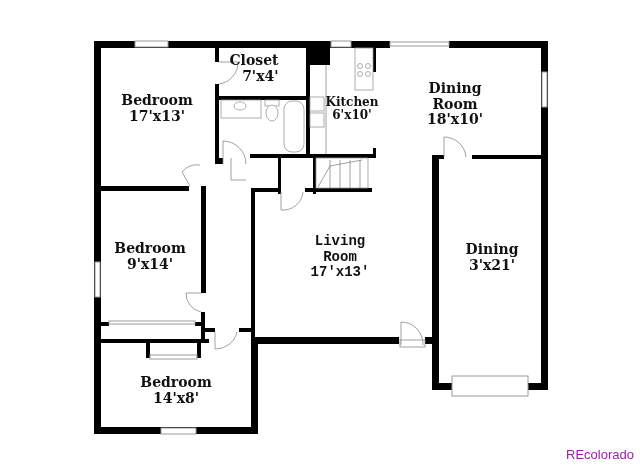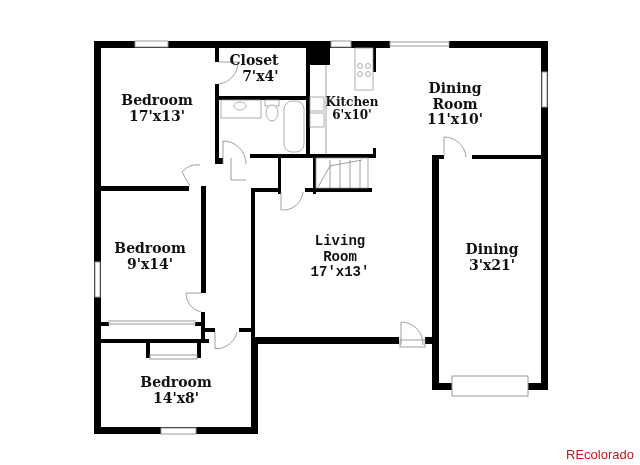--- a/index.html
+++ b/index.html
@@ -140,7 +140,7 @@
 <div class="label l15" style="left:455px; top:81px;">
   <div>Dining</div>
   <div>Room</div>
-  <div>11'x10'</div>
+  <div>18'x10'</div>
 </div>
 <div class="label l15" style="left:150px; top:241px;">
   <div>Bedroom</div>

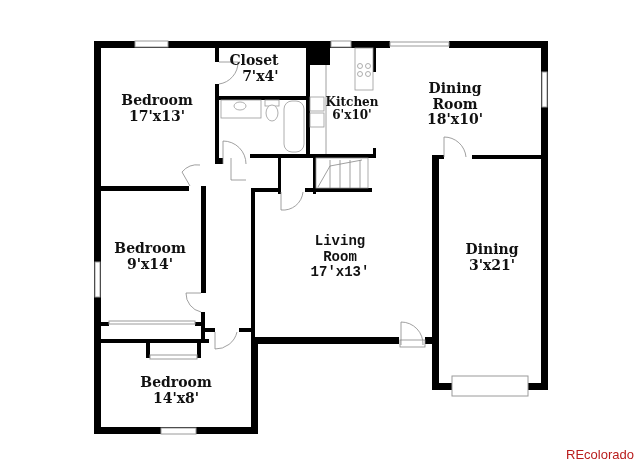--- a/index.html
+++ b/index.html
@@ -12,7 +12,7 @@
     .label { position: absolute; text-align: center; font-family: "DejaVu Serif", serif; font-weight: bold; color: #111; line-height: 1.12; transform: translateX(-50%); white-space: nowrap; }
     .l15 { font-size: 14px; }
     .l13 { font-size: 12px; }
-    .watermark { position: absolute; right: 6px; bottom: 3px; font-family: "Liberation Sans", sans-serif; font-size: 13px; color: #b91c1c; }
+    .watermark { position: absolute; right: 6px; bottom: 3px; font-family: "Liberation Sans", sans-serif; font-size: 13px; color: #a21caf; }
   </style>
 </head>
 <body>

